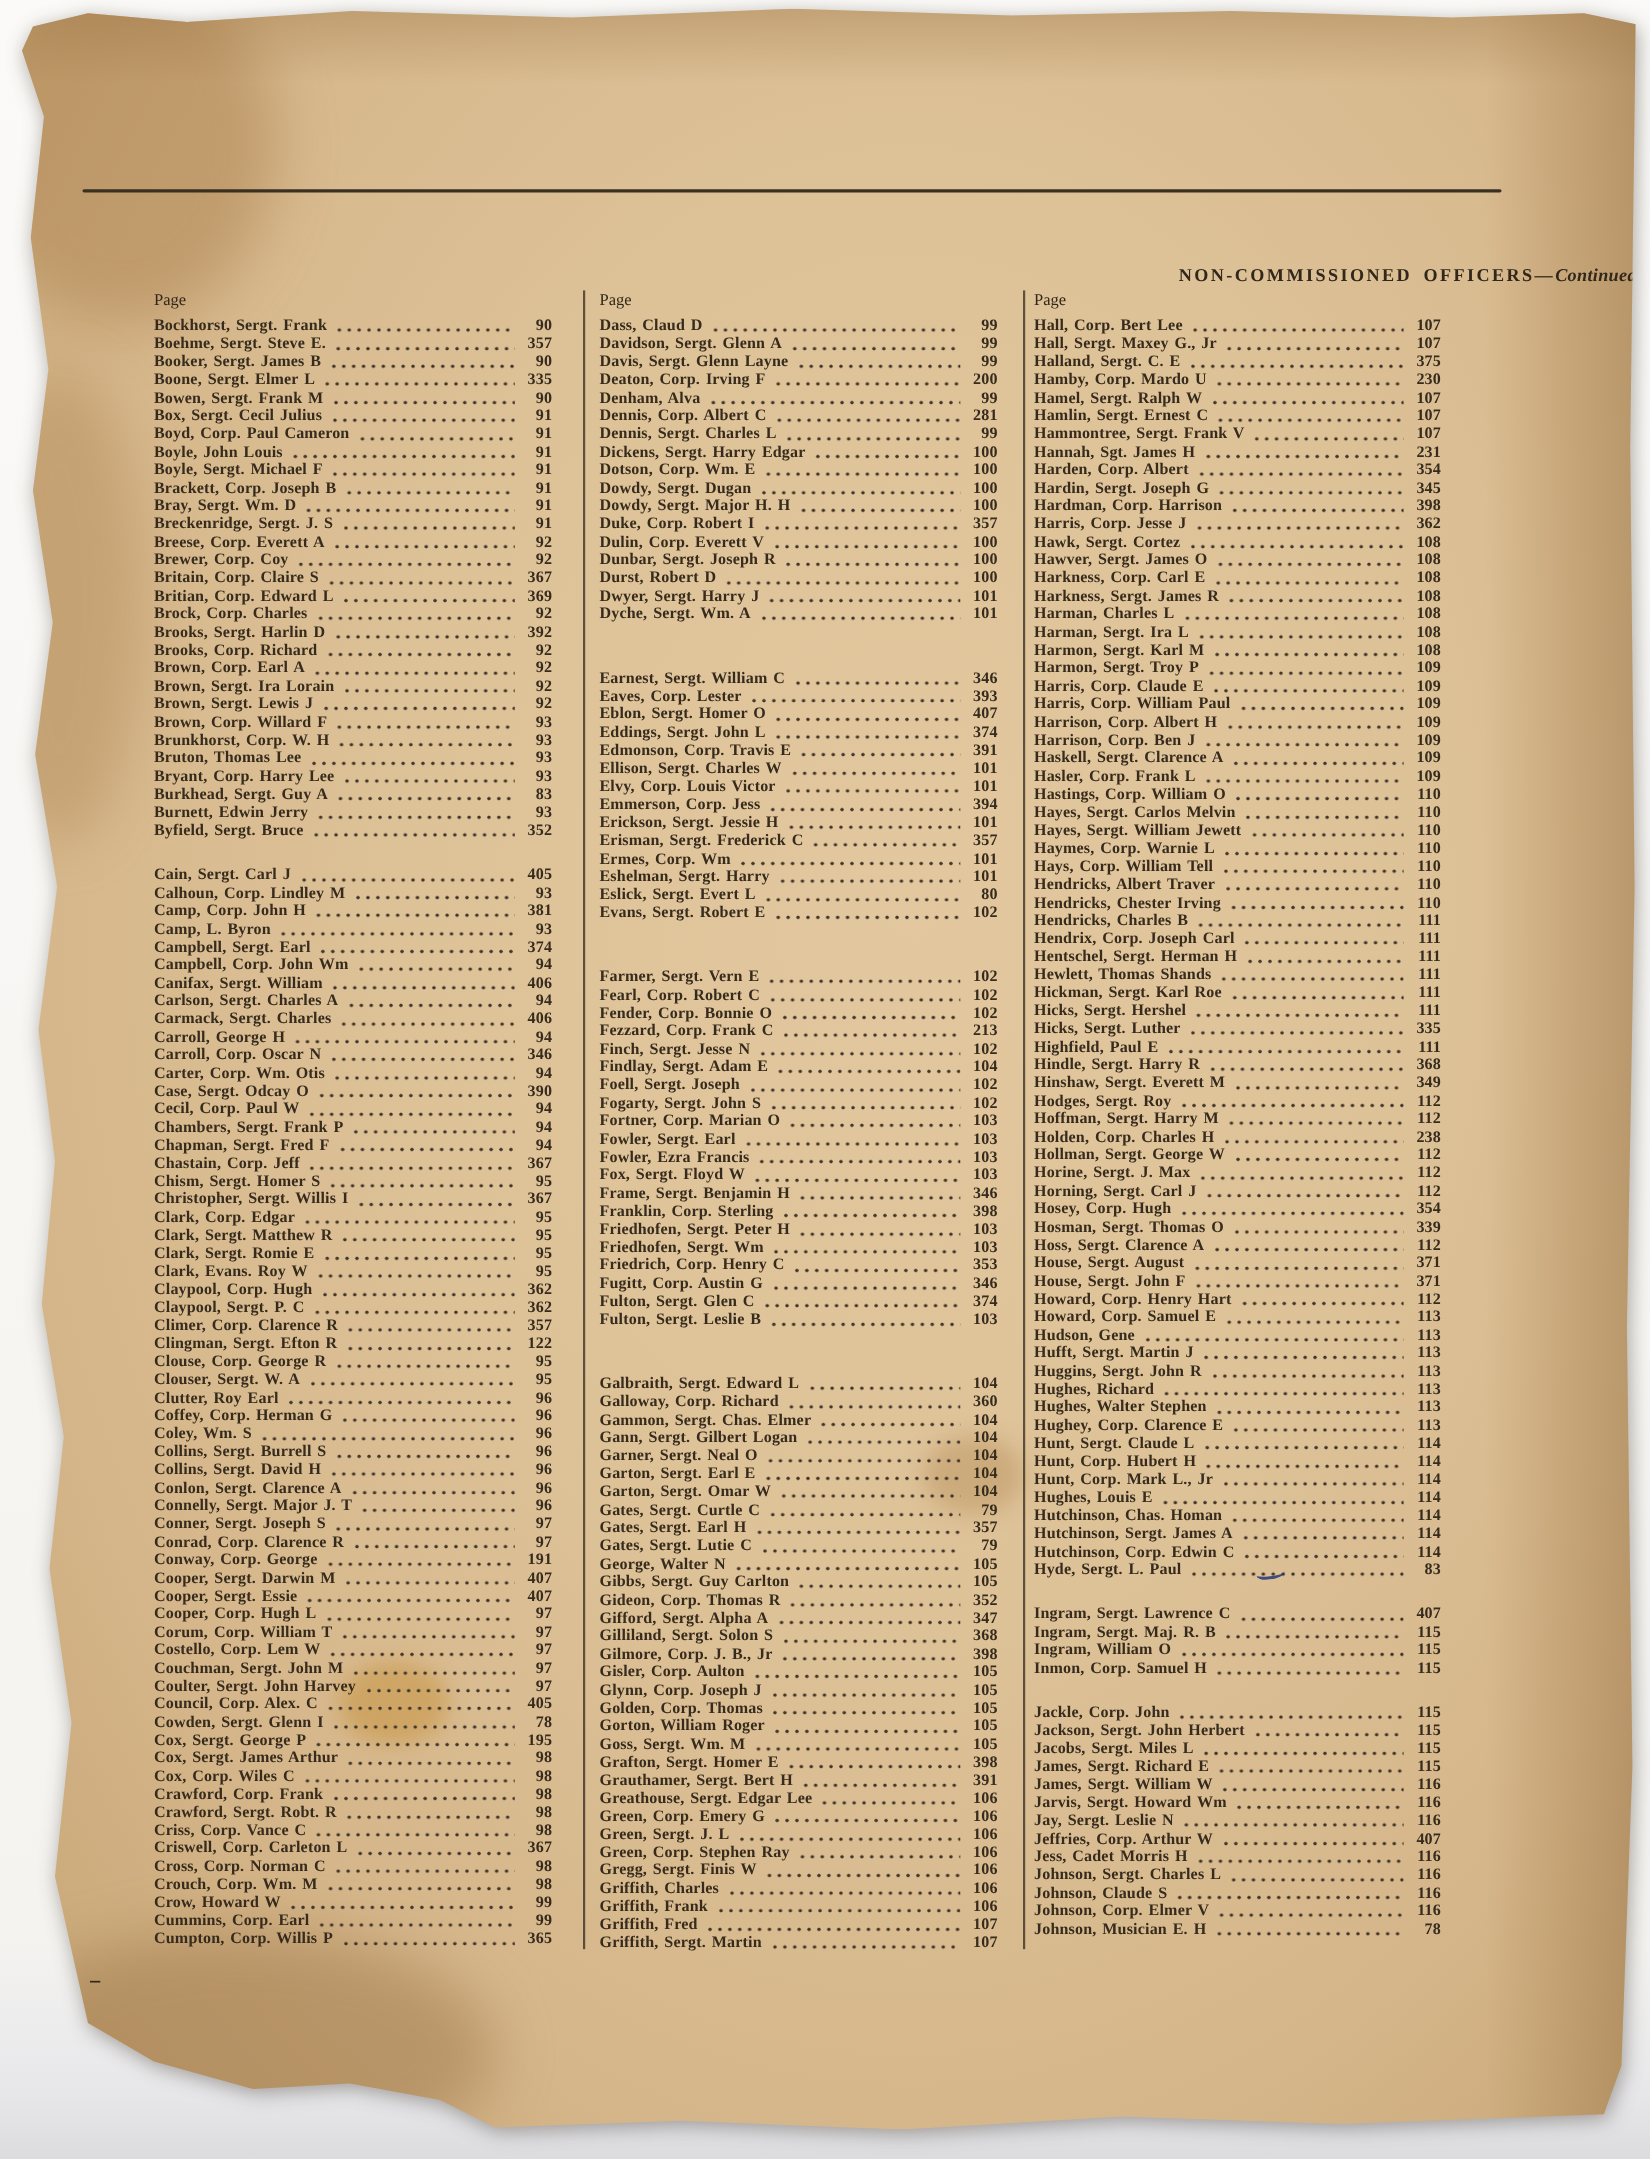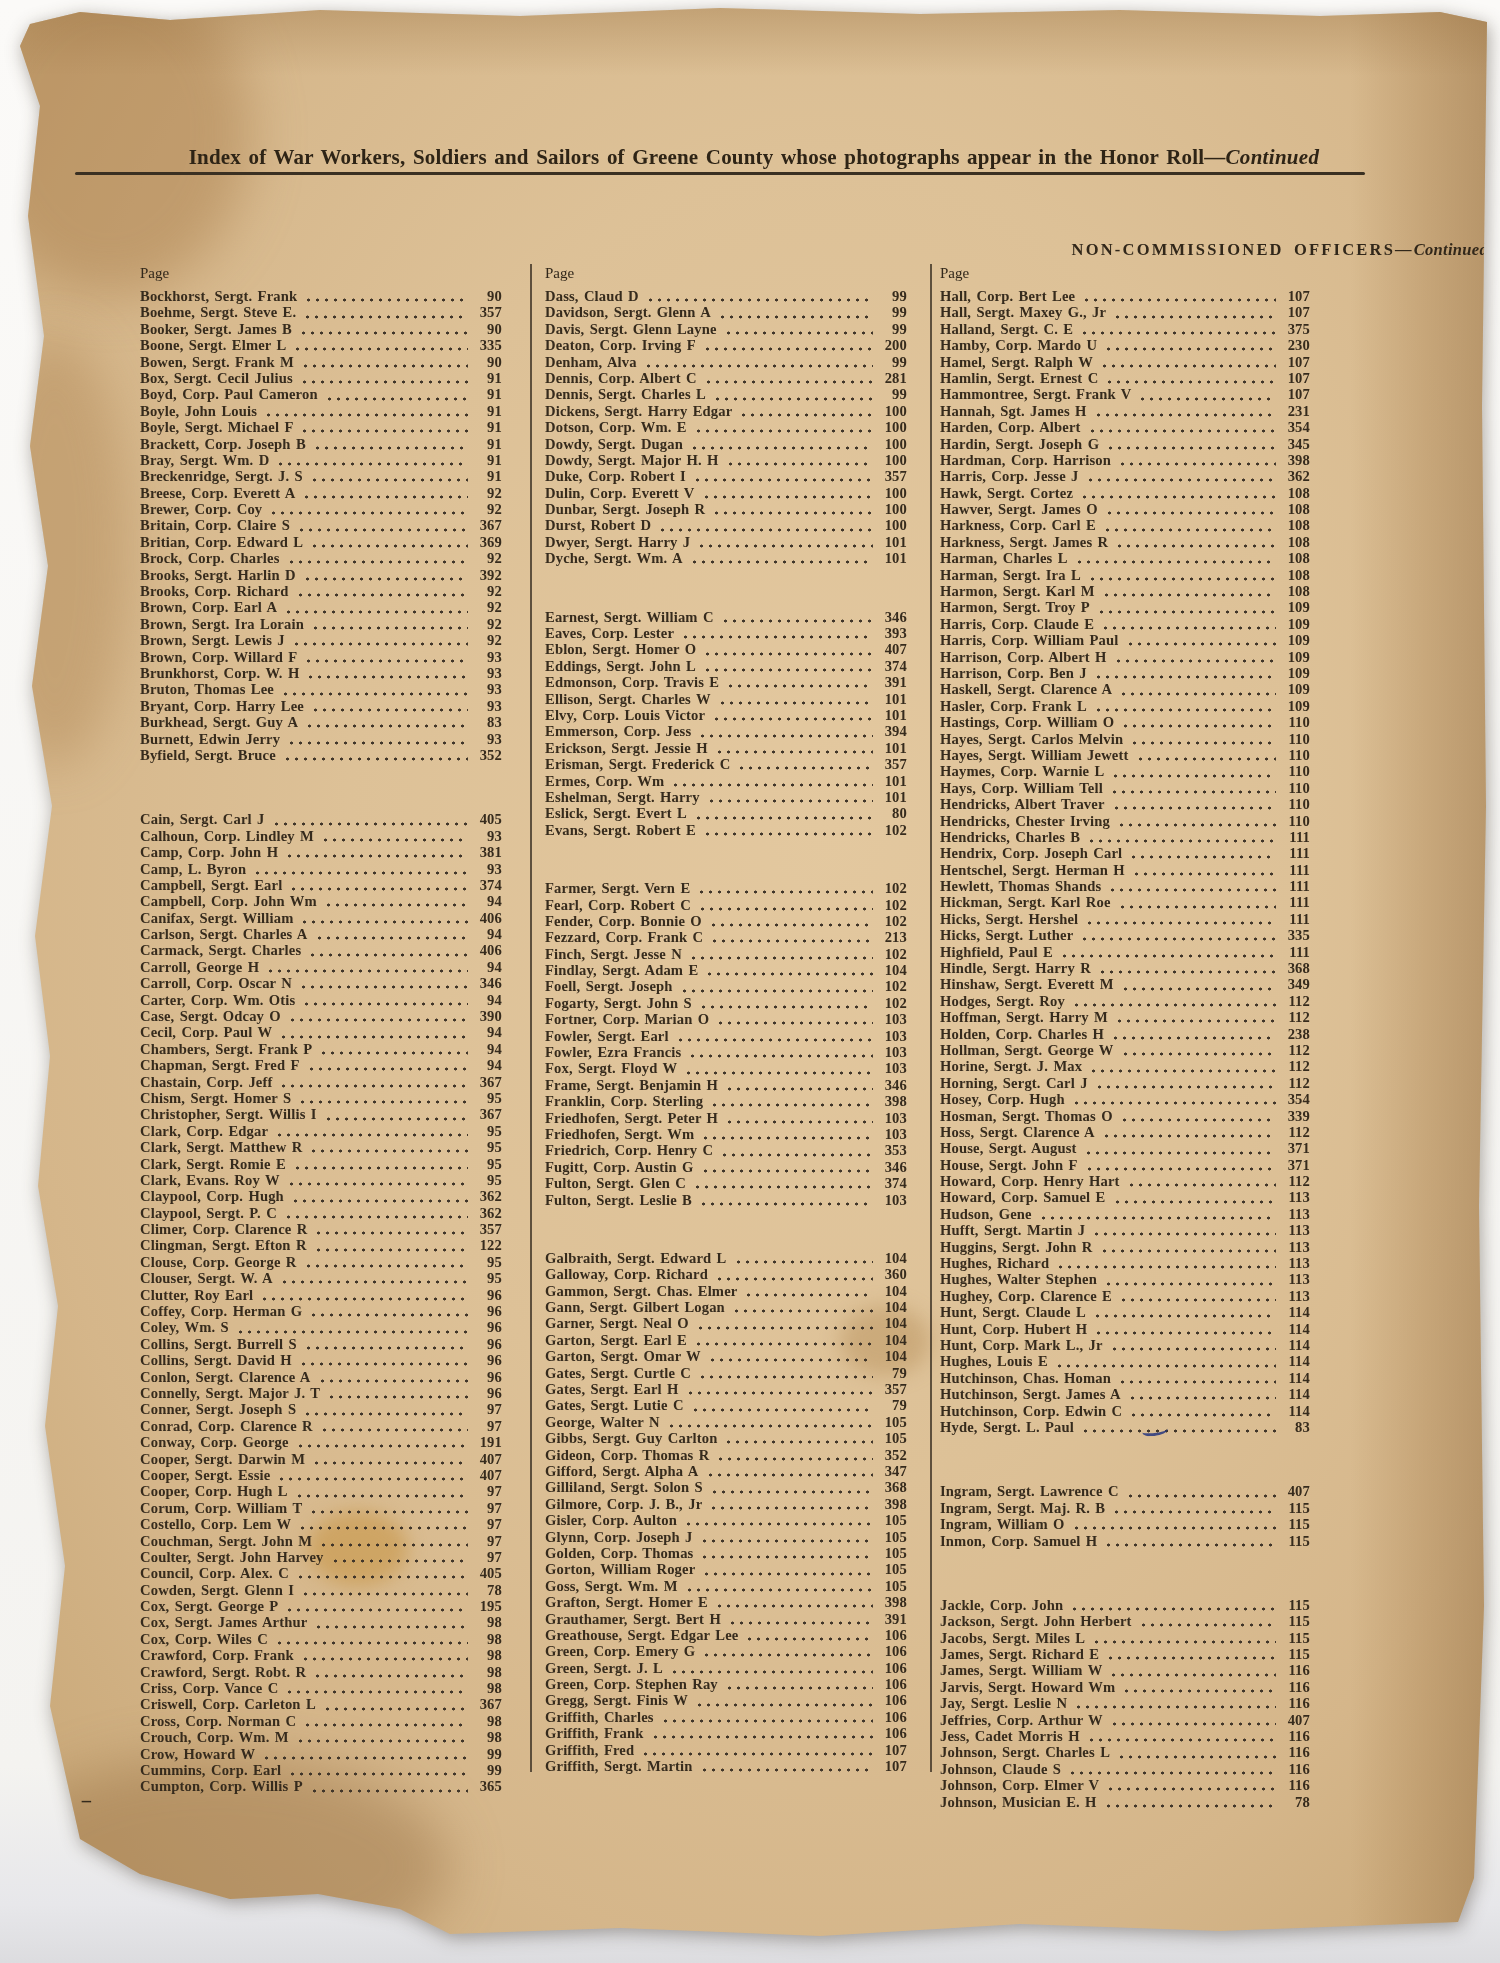--- a/index.html
+++ b/index.html
@@ -72,7 +72,6 @@
     <div class="stain s6"></div>
     <div class="stain s7"></div>
 
-    <div class="header-title"><span>Index of War Workers, Soldiers and Sailors of Greene County whose photographs appear in the Honor Roll—</span><span class="cont">Continued</span></div>
     <div class="hrule"></div>
 
     <div class="section-title"><span>NON-COMMISSIONED OFFICERS—</span><span class="cont">Continued</span></div>

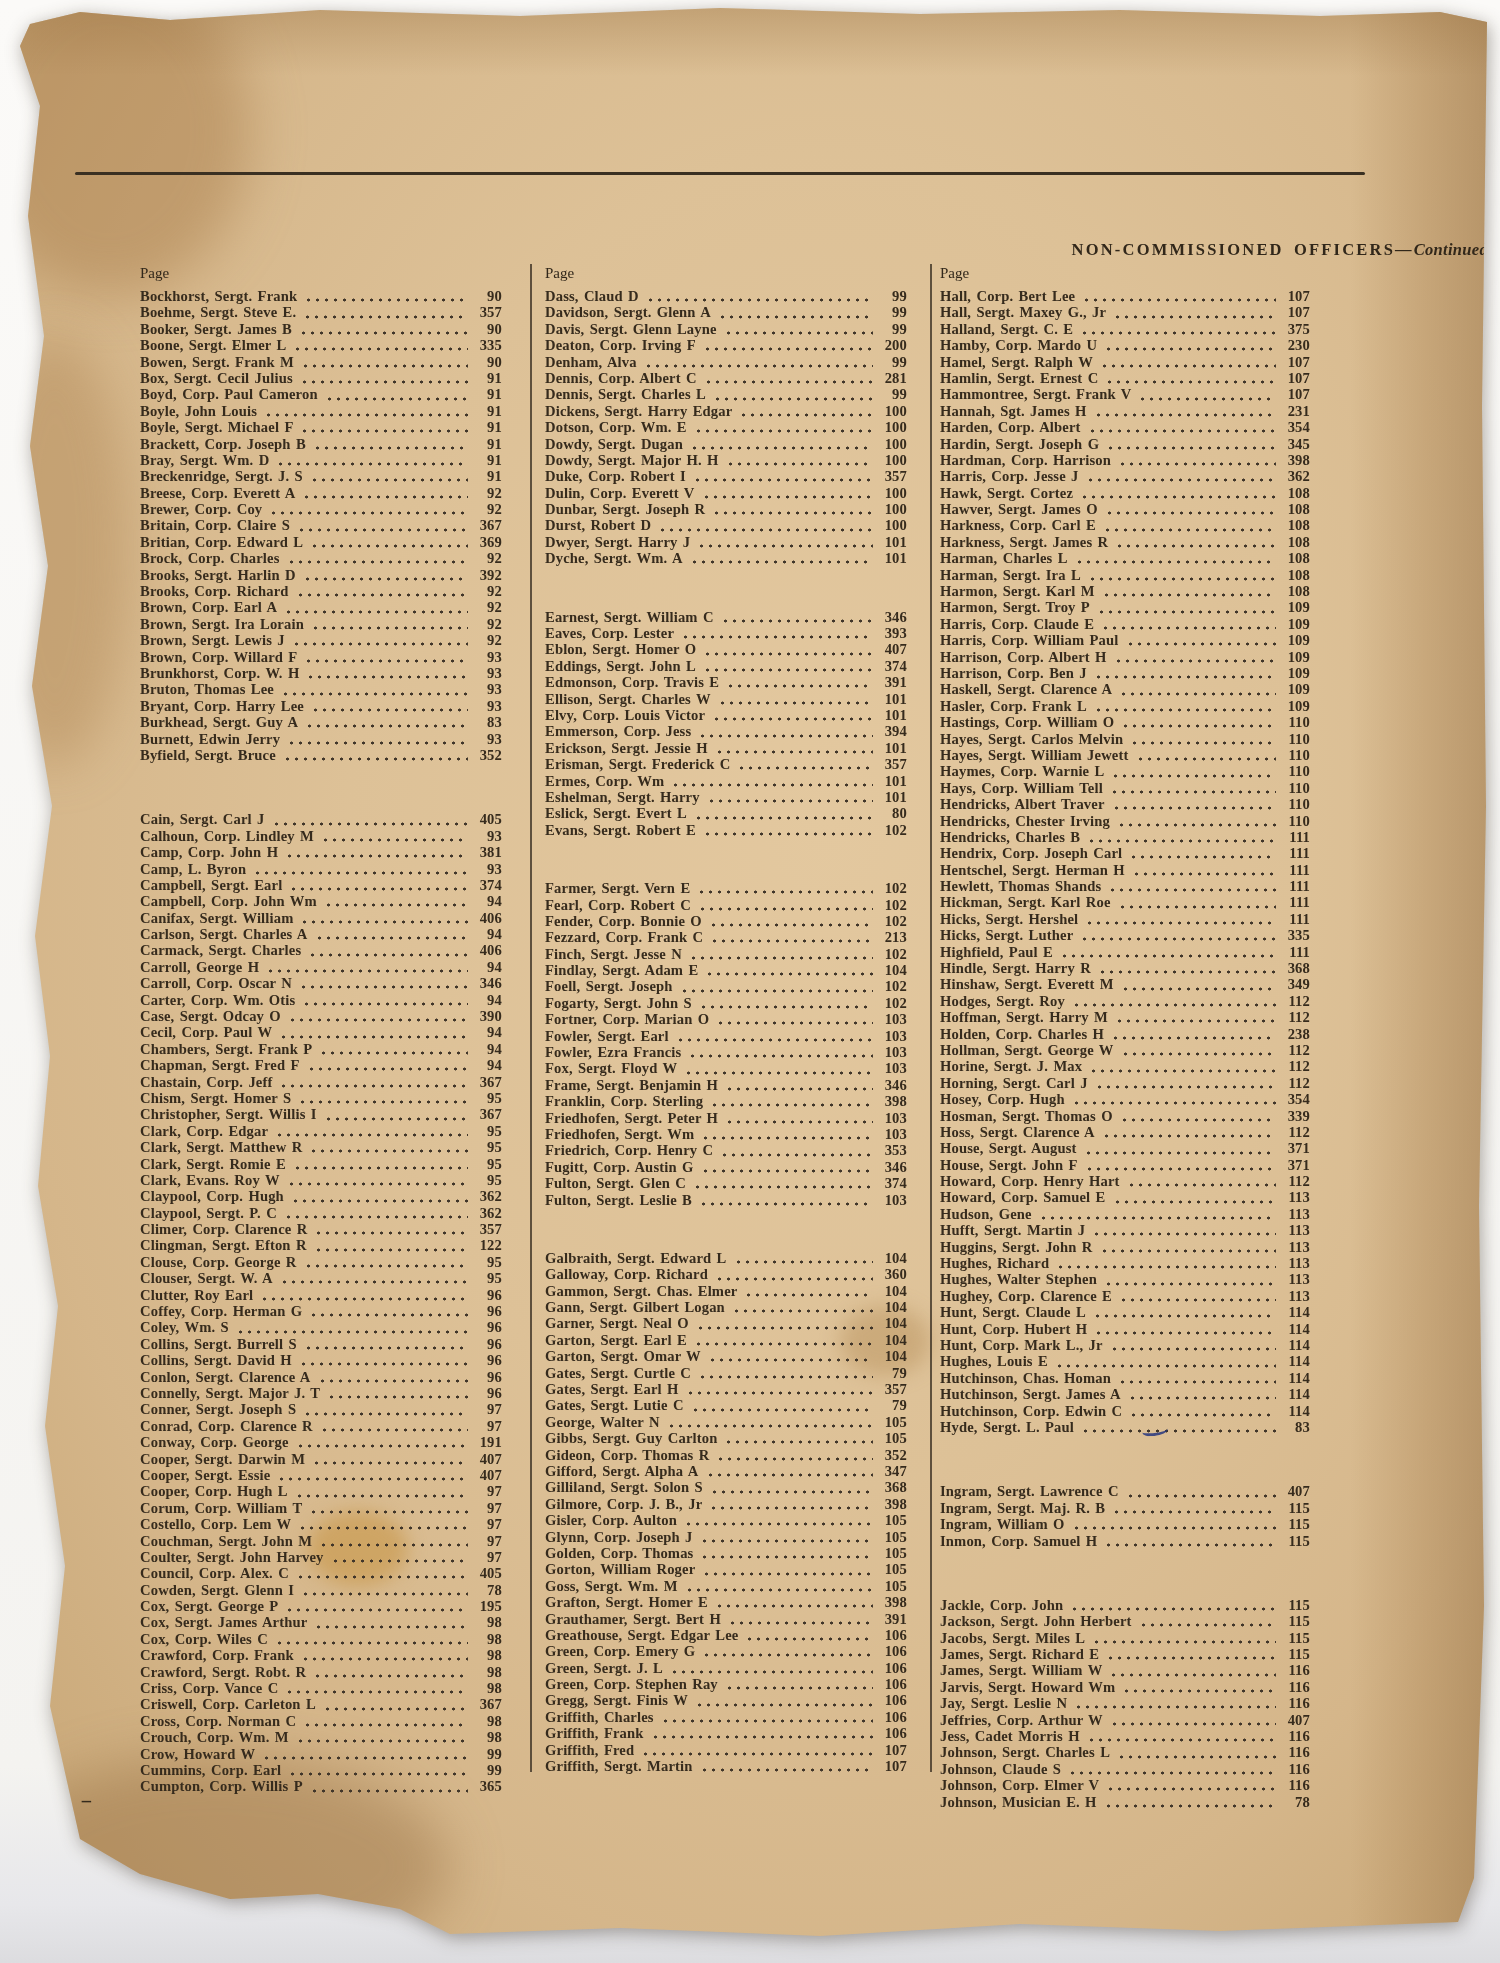--- a/index.html
+++ b/index.html
@@ -47,7 +47,7 @@
   .col3{left:920px;width:370px;}
   .page-label{height:22px;line-height:22px;text-align:left;font-size:15px;font-weight:normal;padding-right:2px;color:#31271a;}
   .group{margin-top:4px;}
-  .group + .group{margin-top:48px;}
+  .group + .group{margin-top:24px;}
   .col2 .group + .group{margin-top:42px;}
   .row{display:flex;align-items:baseline;height:16.4px;line-height:16.4px;font-size:14.6px;font-weight:bold;letter-spacing:.15px;word-spacing:1.5px;color:#362b1d;}
   .nm{white-space:nowrap;}

